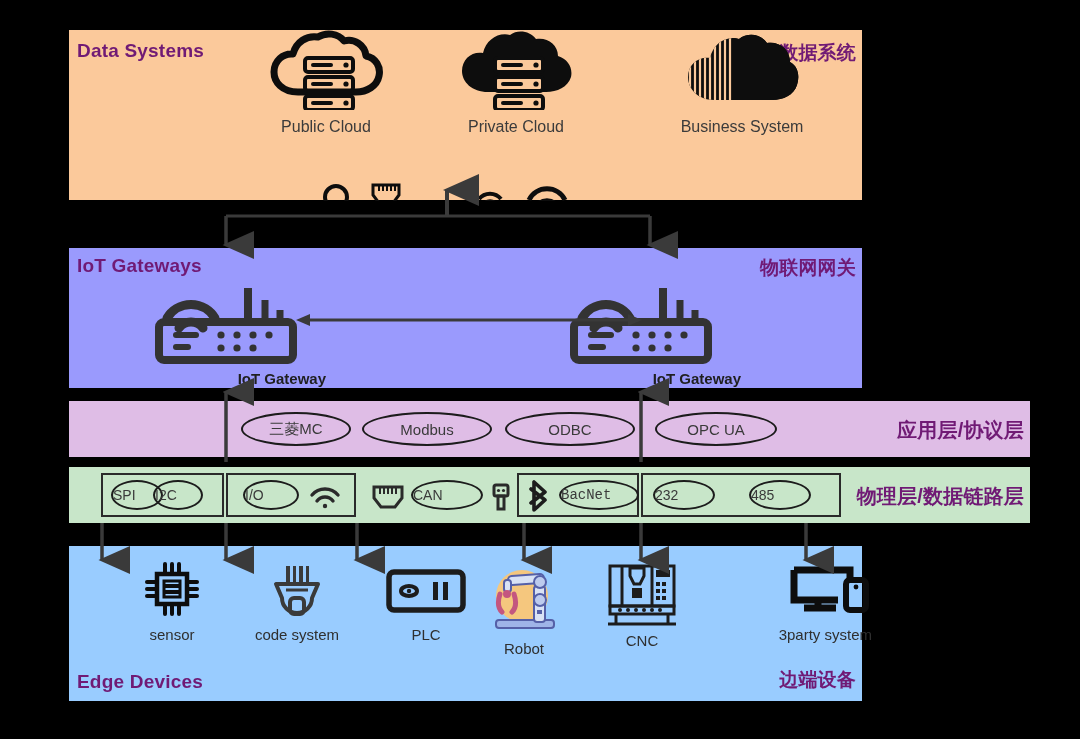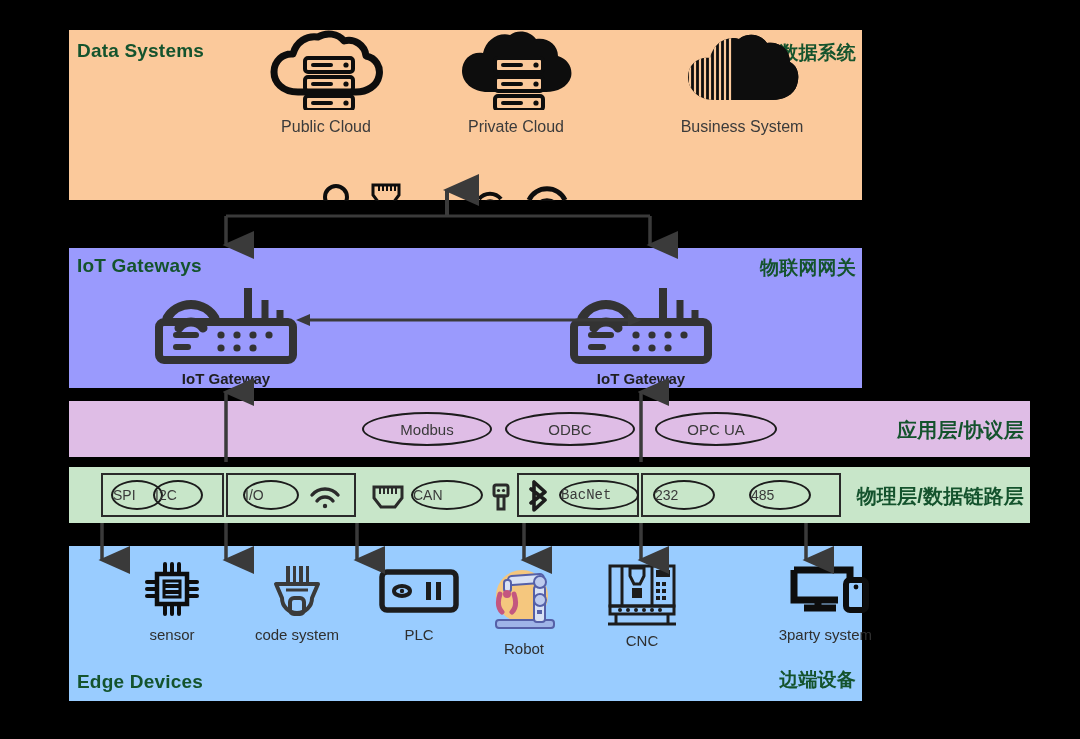--- a/index.html
+++ b/index.html
@@ -16,7 +16,7 @@
   .band-title {
     position: absolute;
     font-weight: bold;
-    color: #14532d;
+    color: #701a75;
     white-space: nowrap;
     letter-spacing: .2px;
   }

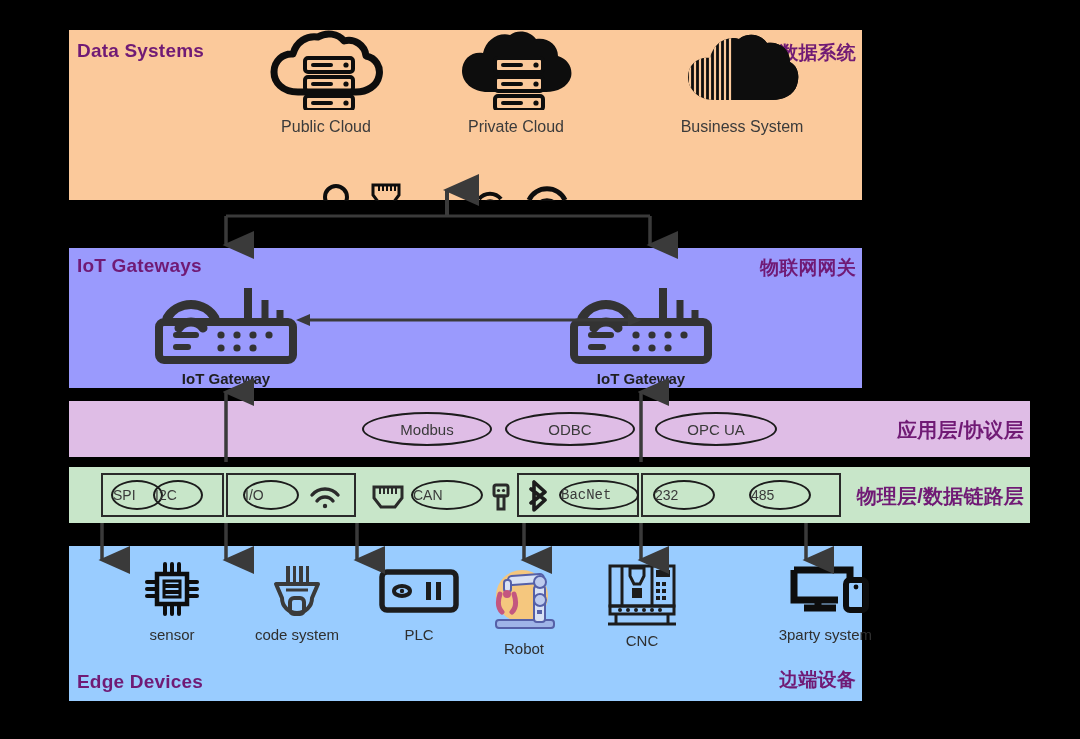--- a/index.html
+++ b/index.html
@@ -50,7 +50,7 @@
   #iot-gateways .band-title.en { top: 7px; }
   #iot-gateways .band-title.cn-right { top: 7px; }
   .gw { position: absolute; top: 26px; width: 200px; text-align: center; }
-  .gw .cap { display: block; font-size: 15px; font-weight: bold; color: #1f1f1f; margin-top: 2px; }
+  .gw .cap { display: block; font-size: 15px; font-weight: bold; color: #1f1f1f; margin-top: 2px; text-align: right; }
   #gw-left { left: 57px; }
   #gw-right { left: 472px; }
 

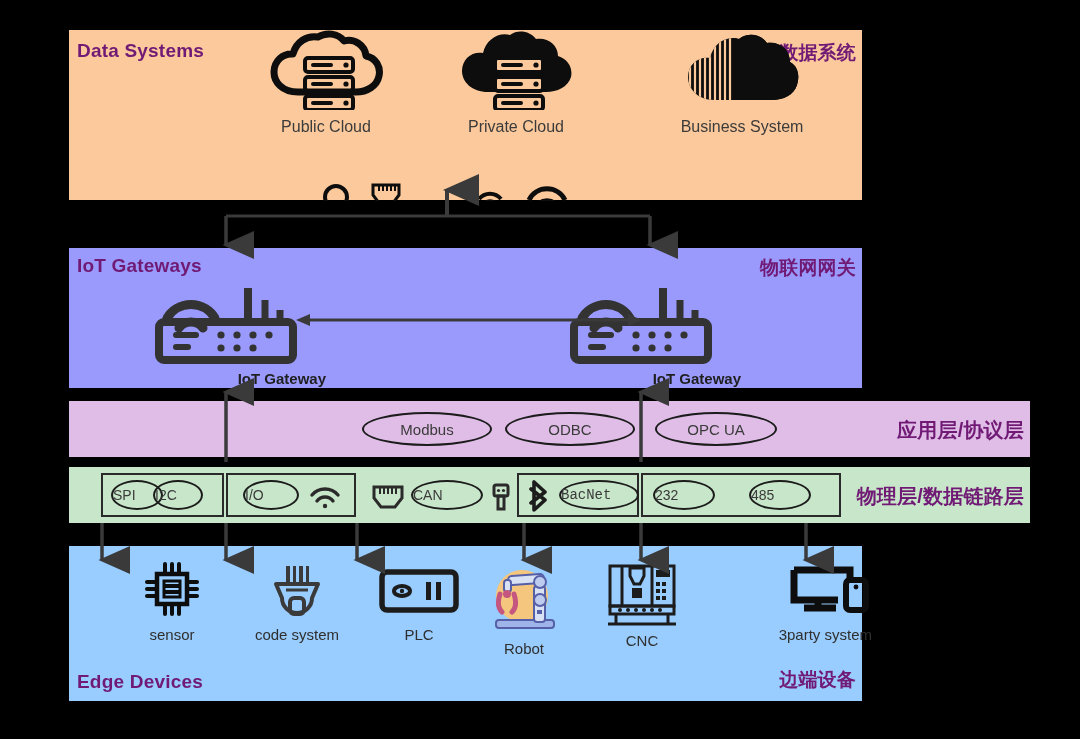--- a/index.html
+++ b/index.html
@@ -291,6 +291,9 @@
   <div class="band" id="app-layer">
     <div class="band-title cn-right">应用层/协议层</div>
 
+    <div class="pill-ellipse" style="left:172px; width:110px;">
+      <span>三菱MC</span>
+    </div>
     <div class="pill-ellipse" style="left:293px; width:130px;">
       <span>Modbus</span>
     </div>

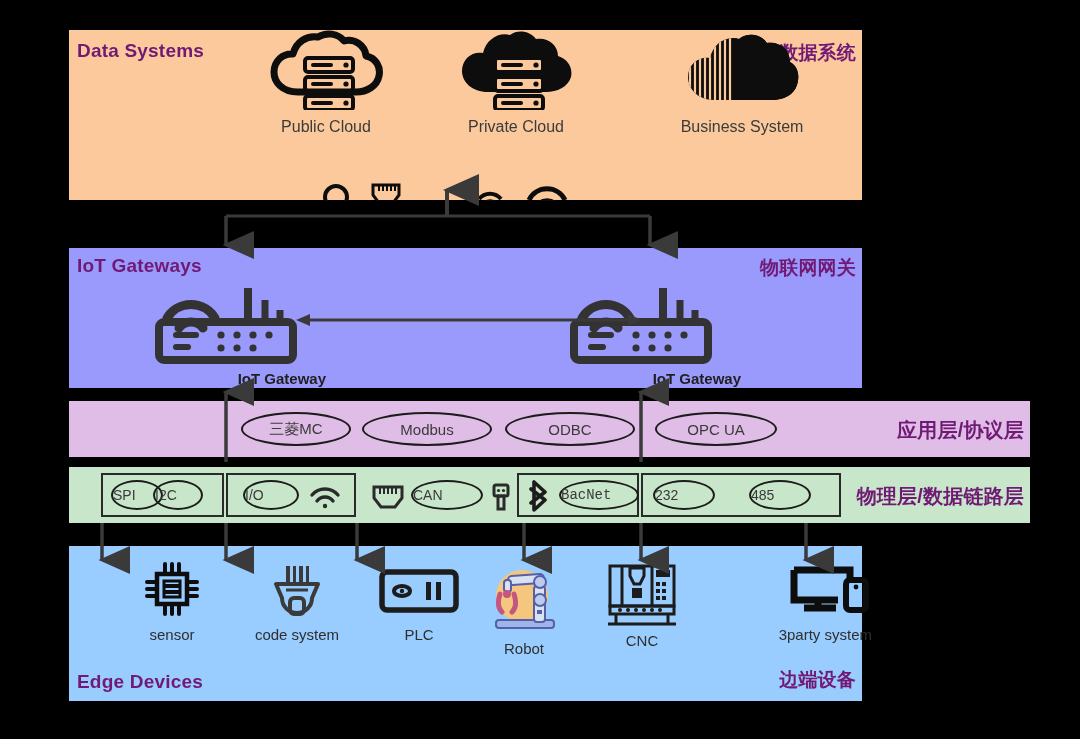--- a/index.html
+++ b/index.html
@@ -103,7 +103,7 @@
   .dev .cap { display: block; font-size: 15px; color: #2f2f2f; margin-top: 2px; }
   #dev-0 { left: 38px; }
   #dev-1 { left: 163px; }
-  #dev-2 { left: 285px; }
+  #dev-2 { left: 292px; }
   #dev-3 { left: 390px; }
   #dev-4 { left: 508px; }
   #dev-5 { left: 673px; text-align: right; }

